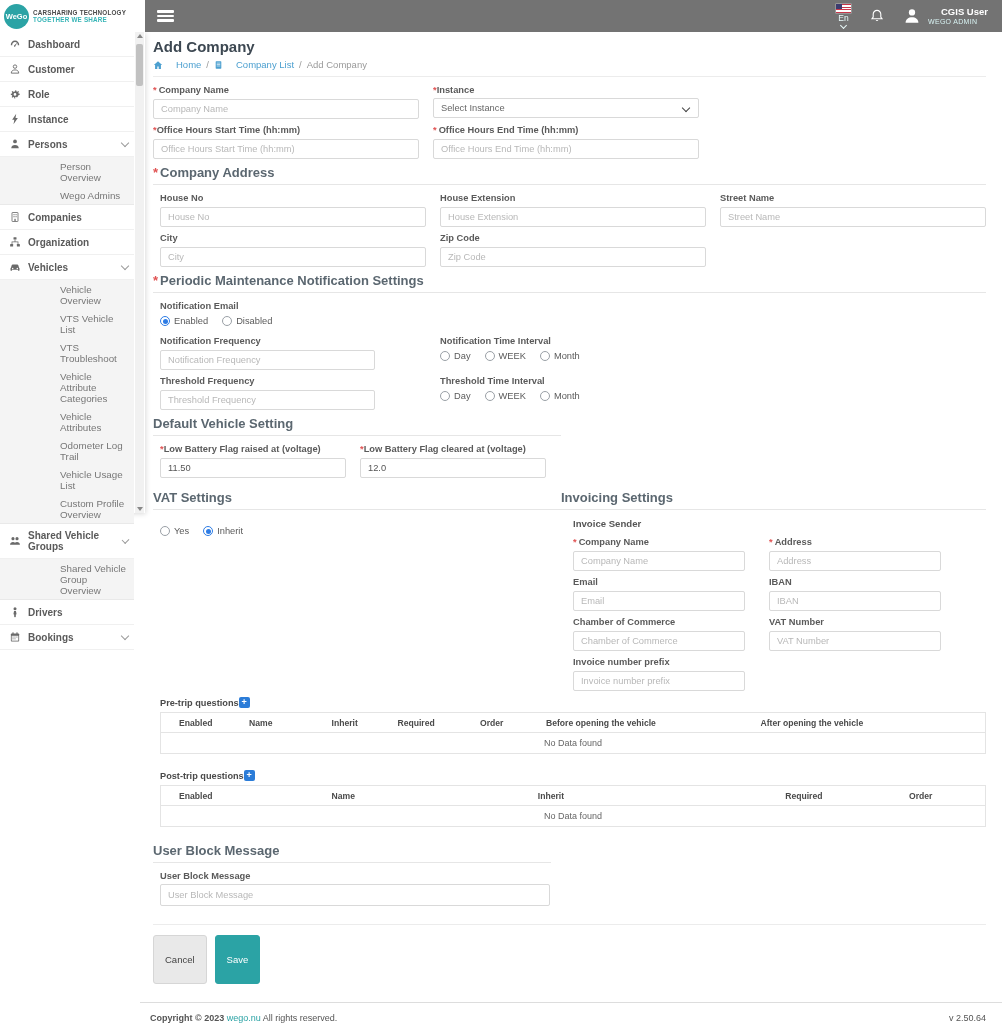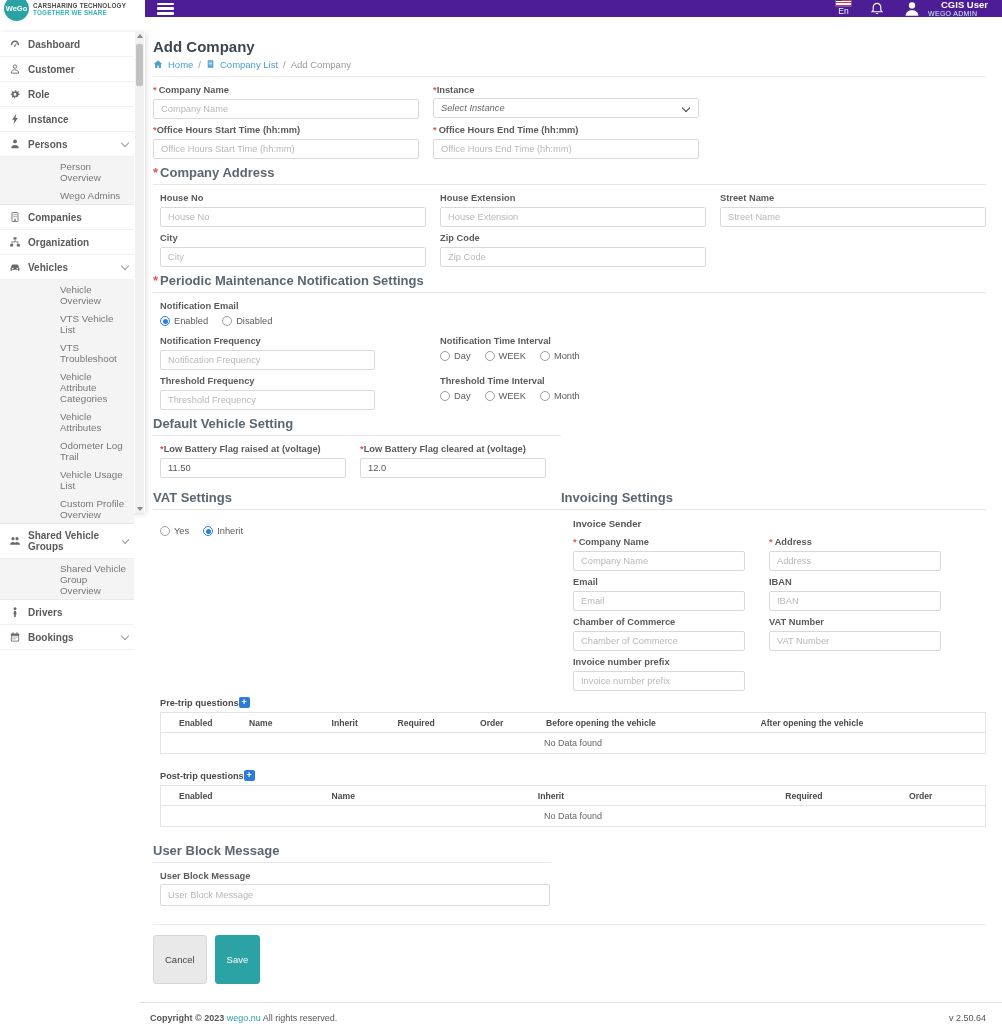--- a/index.html
+++ b/index.html
@@ -7,7 +7,7 @@
     font-family:"Liberation Sans","DejaVu Sans",sans-serif; color:#555; }
 
   
-  .topbar { position:fixed; top:0; left:0; width:1002px; height:17px; background:#4c1d95; z-index:30; display:flex; align-items:center; }
+  .topbar { position:fixed; top:0; left:0; width:1002px; height:32px; background:#737373; z-index:30; display:flex; align-items:center; }
   .logo-zone { width:145px; height:32px; background:#fff; display:flex; align-items:center; gap:4px; padding-left:4px; flex:0 0 145px; }
   .logo-circle { width:25px; height:25px; border-radius:50%; background:#2ba3a5; color:#fff; font-size:7.5px; font-weight:700; display:flex; align-items:center; justify-content:center; }
   .tagline1 { font-size:6.3px; font-weight:700; color:#4a4a4a; letter-spacing:.2px; }

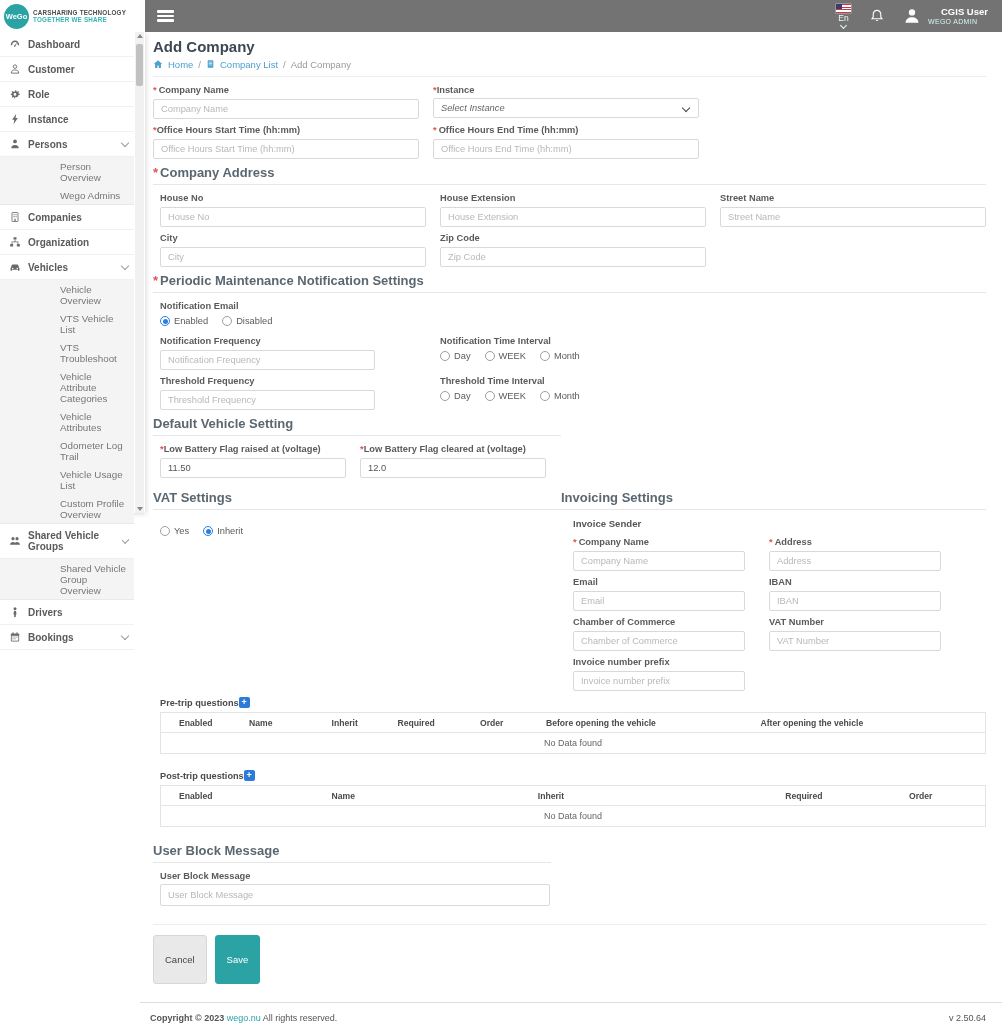--- a/index.html
+++ b/index.html
@@ -40,7 +40,7 @@
   .main { margin-left:145px; padding:38px 16px 0 8px; }
   .page-title { font-size:15px; font-weight:700; color:#3d4852; }
   .breadcrumb { display:flex; align-items:center; gap:5px; font-size:9.5px; margin-top:4px; color:#9a9a9a; }
-  .bc-link { color:#4da0d0; display:flex; gap:5px; text-decoration:none; cursor:pointer; }
+  .bc-link { color:#4da0d0; display:flex; align-items:center; gap:13px; text-decoration:none; cursor:pointer; }
   .rule { border:none; border-top:1px solid #ececec; margin:6px 0 8px 0; }
 
   .form-row { display:flex; gap:14px; margin-bottom:6px; }

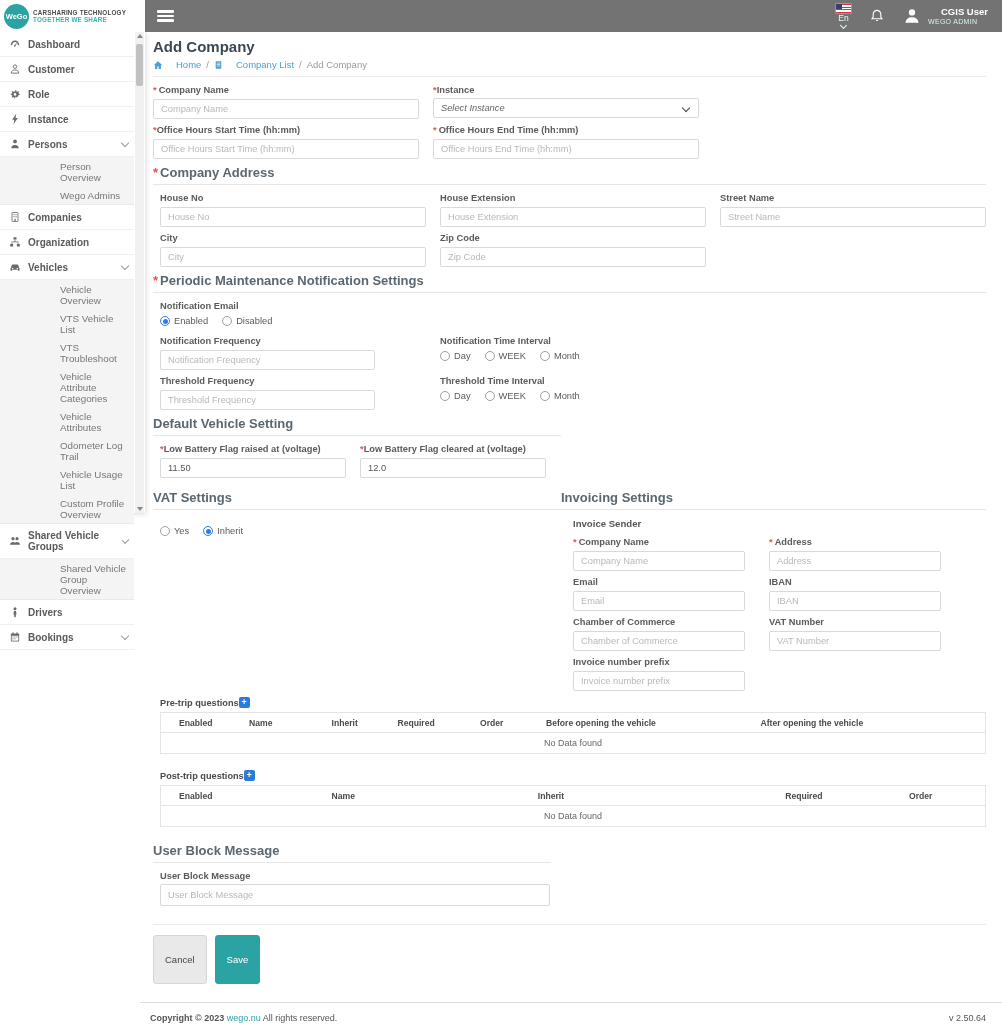--- a/index.html
+++ b/index.html
@@ -50,7 +50,7 @@
   .req { color:#e05252; font-weight:700; margin-right:2px; }
   input.tin { width:100%; height:20px; border:1px solid #d9d9d9; border-radius:2px; font-size:9.3px; padding:0 7px; color:#555; outline:none; font-family:inherit; }
   input.tin::placeholder { color:#b8b8b8; }
-  .selwrap { position:relative; width:100%; height:20px; border:1px solid #d9d9d9; border-radius:2px; background:#fff; display:flex; align-items:center; padding:0 7px; font-size:9.3px; color:#666; cursor:pointer;font-style:italic; }
+  .selwrap { position:relative; width:100%; height:20px; border:1px solid #d9d9d9; border-radius:2px; background:#fff; display:flex; align-items:center; padding:0 7px; font-size:9.3px; color:#666; cursor:pointer; }
   .sel-caret { position:absolute; right:9px; top:6px; width:6px; height:6px; border-right:1.6px solid #444; border-bottom:1.6px solid #444; transform:rotate(45deg); }
 
   .sec-head { font-size:13px; color:#5b6770; margin-top:6px; padding-bottom:4px; border-bottom:1px solid #e6e6e6; margin-bottom:8px; }

